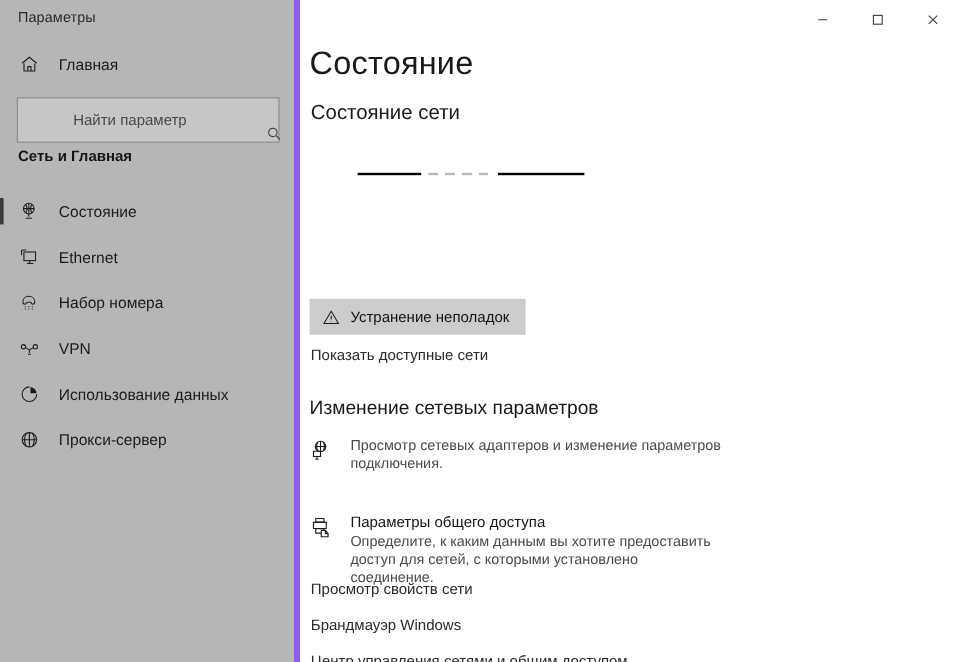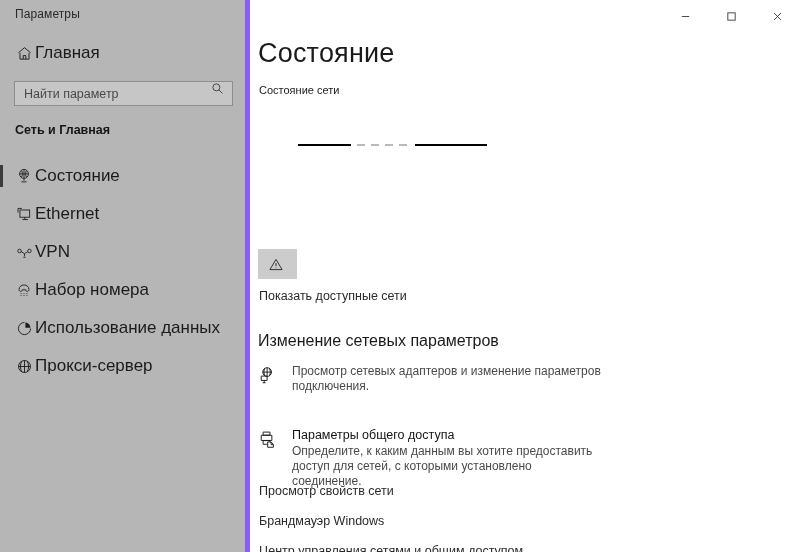--- a/index.html
+++ b/index.html
@@ -61,7 +61,8 @@
     color: #1d1d1d;
   }
   .nav-row .lbl {
-    font-size: 17px;
+    margin-left: 14px;
+    font-size: 13px;
     color: #1b1b1b;
     white-space: nowrap;
   }

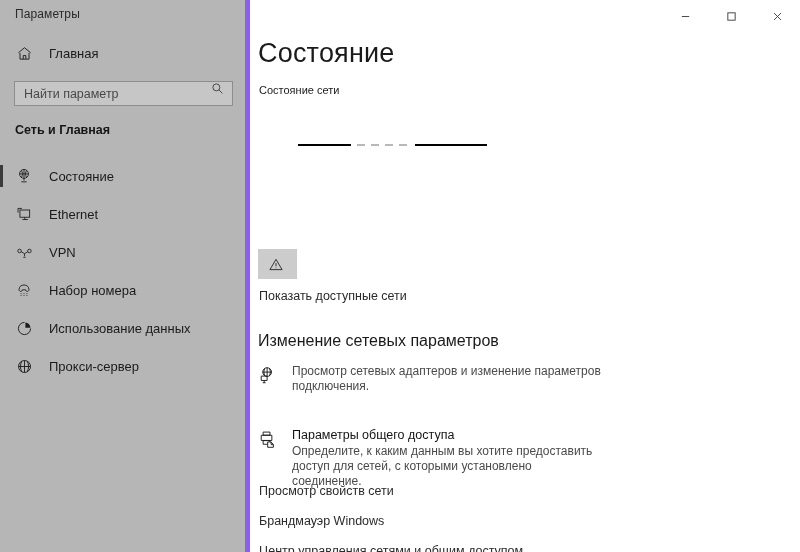--- a/index.html
+++ b/index.html
@@ -82,12 +82,13 @@
     left: 14px;
     top: 81px;
     width: 219px;
-    height: 25px;
+    height: 38px;
     background: #c6c6c6;
     border: 1px solid #8d8d8d;
     box-sizing: border-box;
     display: flex;
-    align-items: flex-start;
+    align-items: flex-end;
+    padding-left: 37px;
   }
   .search-wrap input {
     border: 0;

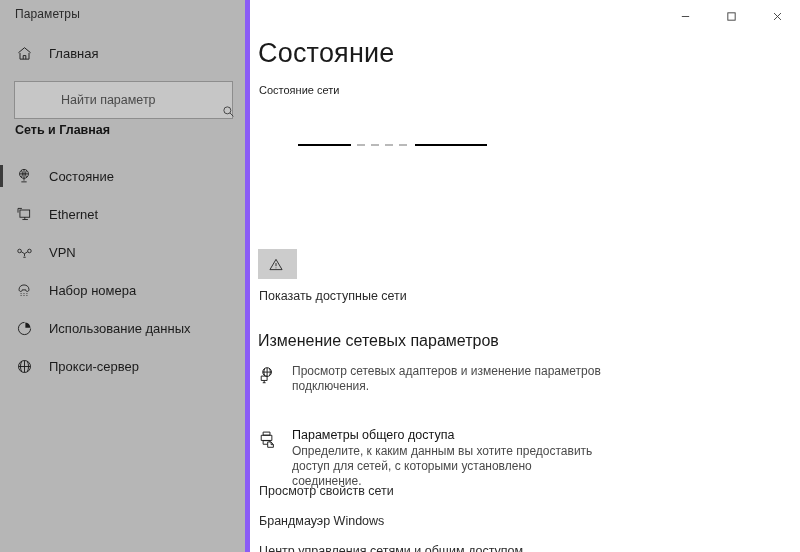--- a/index.html
+++ b/index.html
@@ -163,7 +163,7 @@
     position: absolute;
     left: 9px;
     top: 84px;
-    font-size: 11px;
+    font-size: 17px;
     color: #1a1a1a;
   }
 

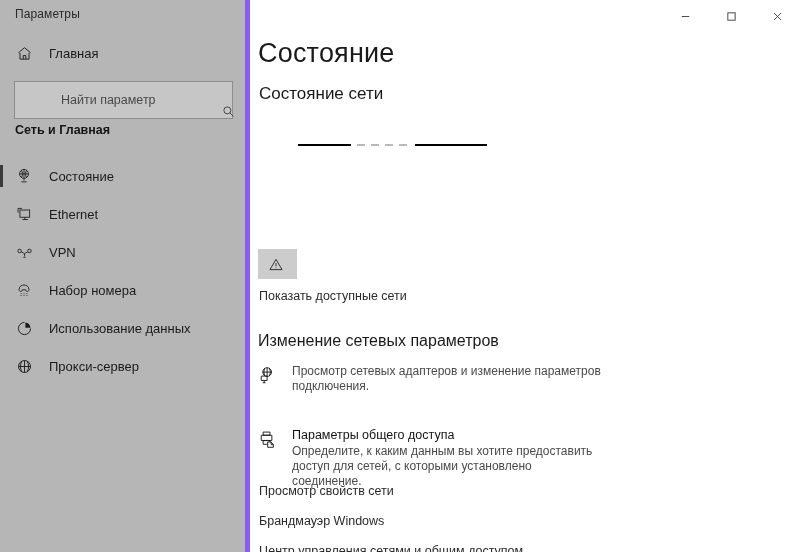--- a/index.html
+++ b/index.html
@@ -402,6 +402,7 @@
           <path d="M8 5.8 V9.4 M8 11.1 V11.8"></path>
         </svg>
       </span>
+      <span class="txt">Устранение неполадок</span>
     </div>
 
     <div class="plain-link" style="top:289px;">Показать доступные сети</div>

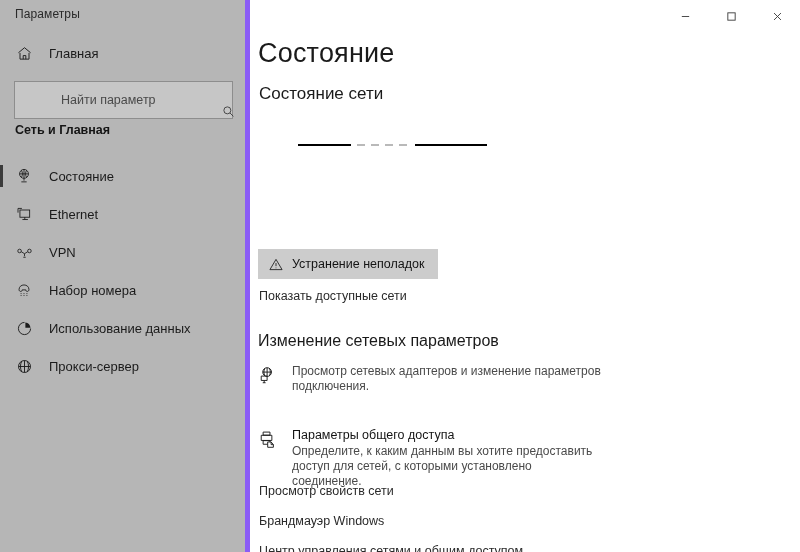--- a/index.html
+++ b/index.html
@@ -313,6 +313,18 @@
 
       <div class="nav-row">
         <span class="ico">
+          <svg width="16" height="15" viewBox="0 0 18 17" fill="none" stroke="currentColor" stroke-width="1">
+            <path d="M3.4 7.4 C3.4 4.2 5.9 2.2 9 2.2 C12.1 2.2 14.6 4.2 14.6 7.4"></path>
+            <path d="M3.4 7.4 C3.4 9 4.4 9.6 5.4 9.6 C6.4 9.6 6.9 8.8 6.9 7.8 M14.6 7.4 C14.6 9 13.6 9.6 12.6 9.6 C11.6 9.6 11.1 8.8 11.1 7.8"></path>
+            <path d="M6.9 7.8 H11.1"></path>
+            <path d="M5.2 12 h1 M8.5 12 h1 M11.8 12 h1 M5.2 14.2 h1 M8.5 14.2 h1 M11.8 14.2 h1"></path>
+          </svg>
+        </span>
+        <span class="lbl">Набор номера</span>
+      </div>
+
+      <div class="nav-row">
+        <span class="ico">
           <svg width="17" height="13" viewBox="0 0 20 14" fill="none" stroke="currentColor" stroke-width="1">
             <circle cx="4.2" cy="5.2" r="2.1"></circle>
             <circle cx="15.8" cy="5.2" r="2.1"></circle>
@@ -322,18 +334,6 @@
           </svg>
         </span>
         <span class="lbl">VPN</span>
-      </div>
-
-      <div class="nav-row">
-        <span class="ico">
-          <svg width="16" height="15" viewBox="0 0 18 17" fill="none" stroke="currentColor" stroke-width="1">
-            <path d="M3.4 7.4 C3.4 4.2 5.9 2.2 9 2.2 C12.1 2.2 14.6 4.2 14.6 7.4"></path>
-            <path d="M3.4 7.4 C3.4 9 4.4 9.6 5.4 9.6 C6.4 9.6 6.9 8.8 6.9 7.8 M14.6 7.4 C14.6 9 13.6 9.6 12.6 9.6 C11.6 9.6 11.1 8.8 11.1 7.8"></path>
-            <path d="M6.9 7.8 H11.1"></path>
-            <path d="M5.2 12 h1 M8.5 12 h1 M11.8 12 h1 M5.2 14.2 h1 M8.5 14.2 h1 M11.8 14.2 h1"></path>
-          </svg>
-        </span>
-        <span class="lbl">Набор номера</span>
       </div>
 
       <div class="nav-row">

